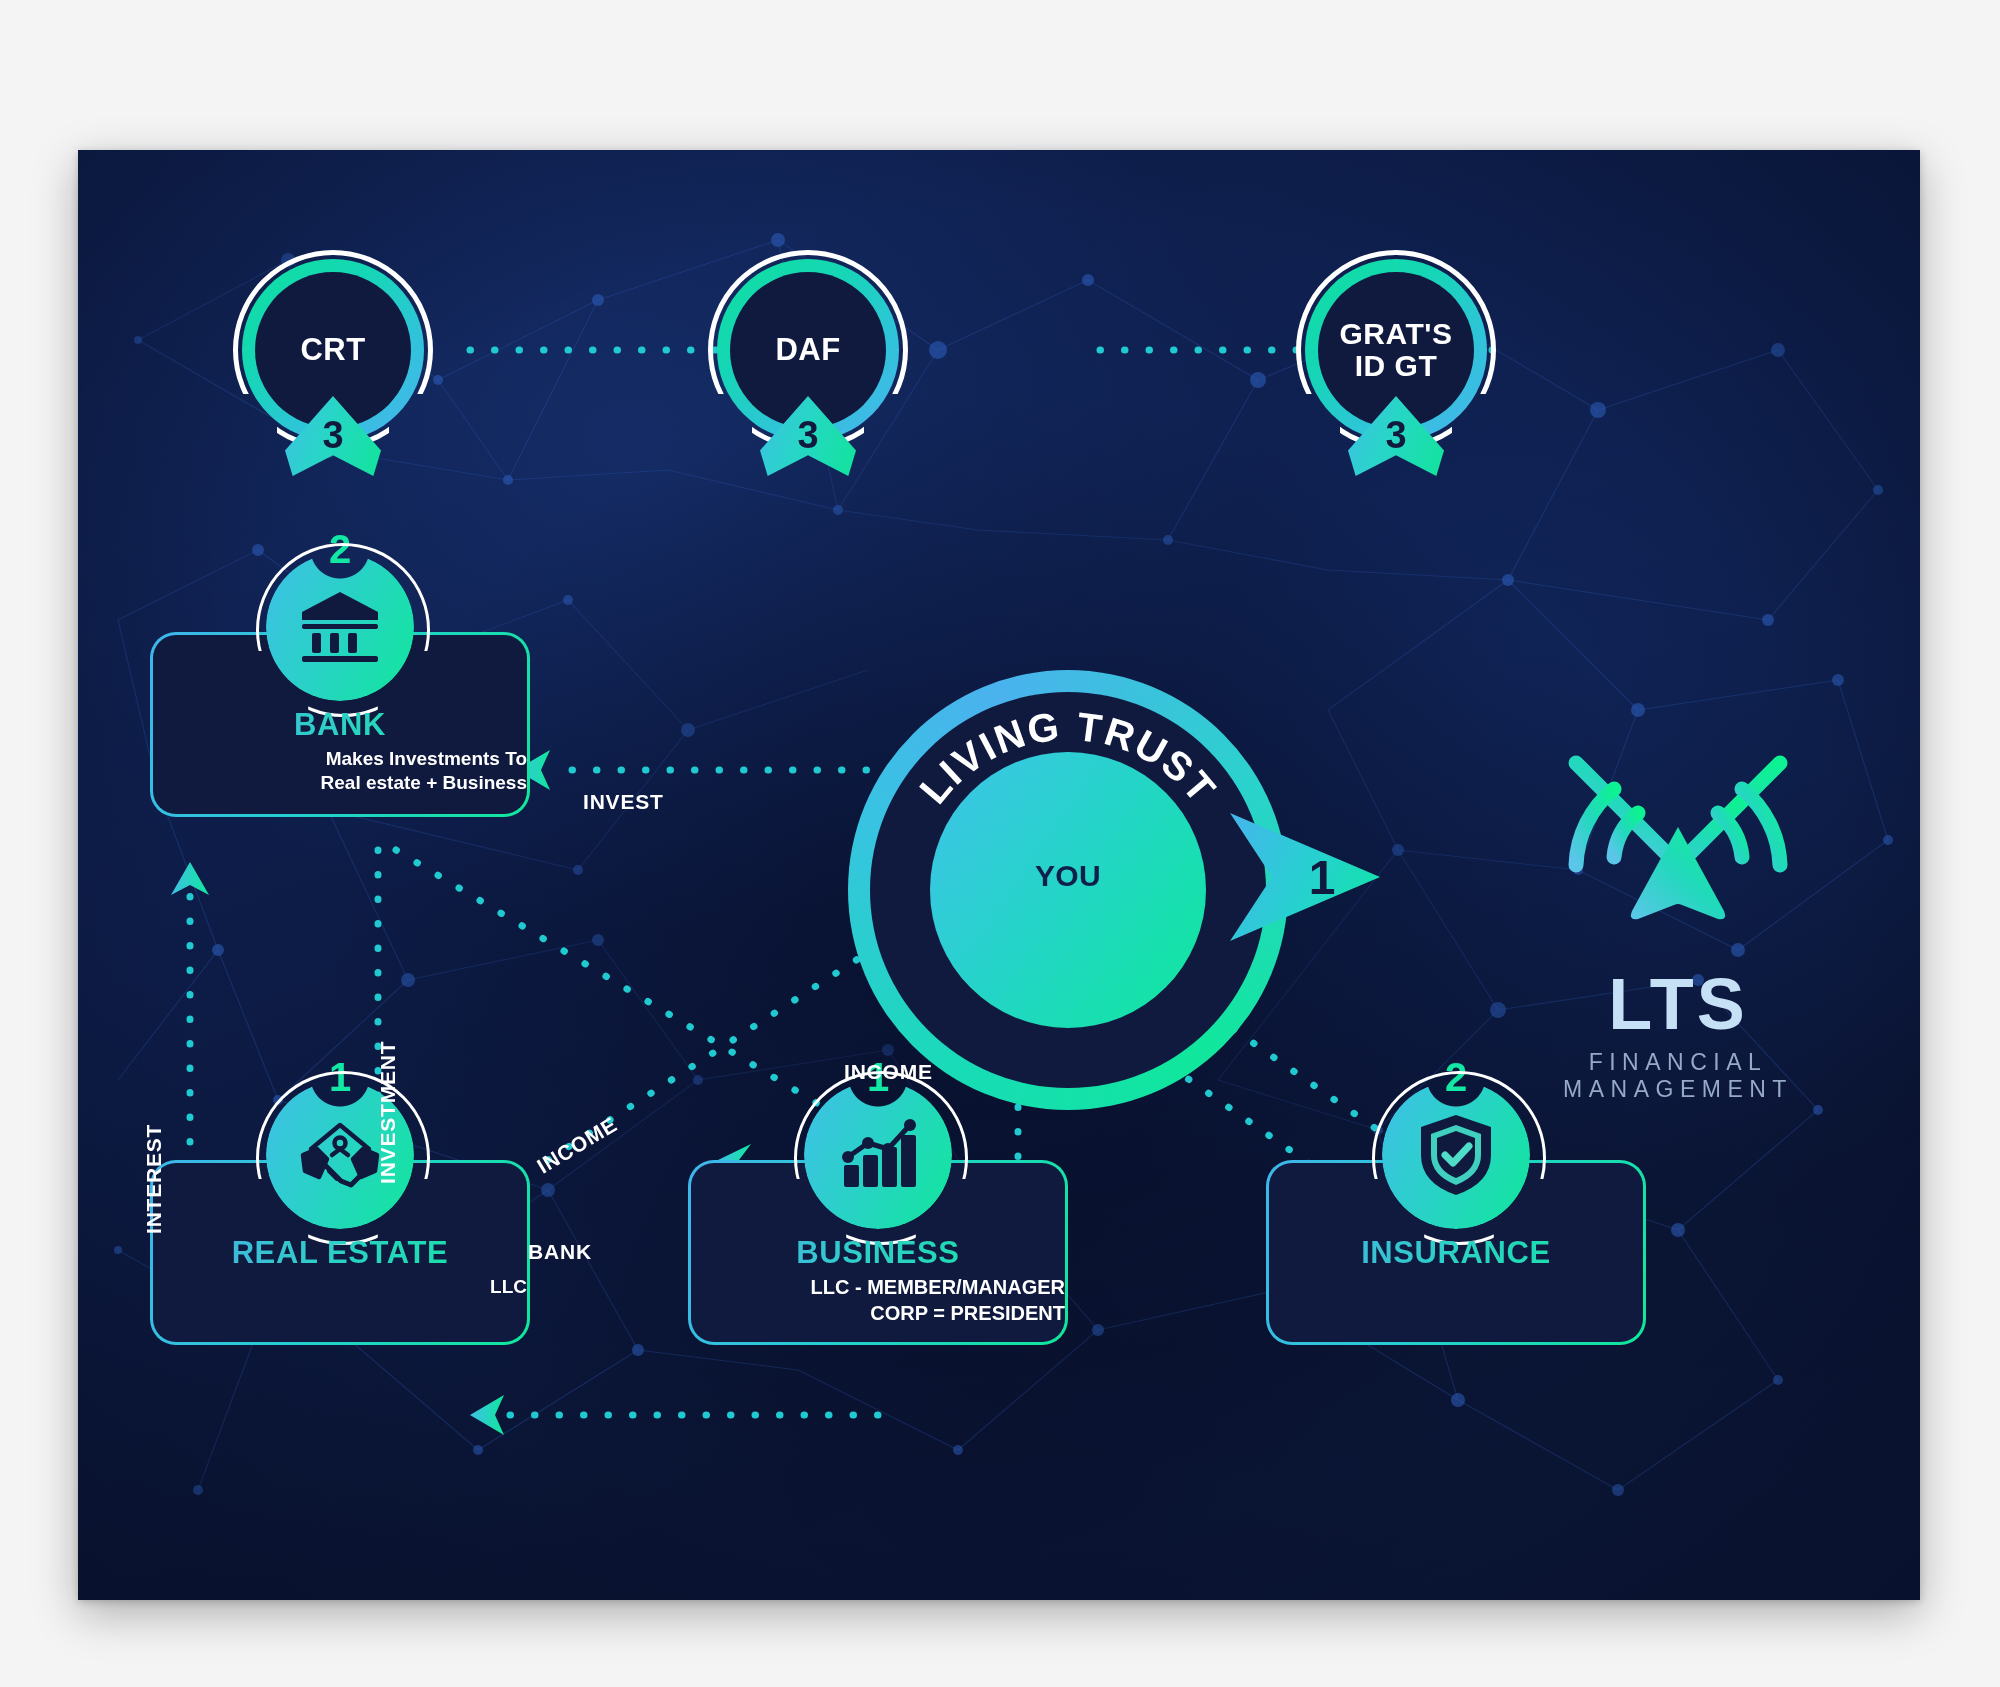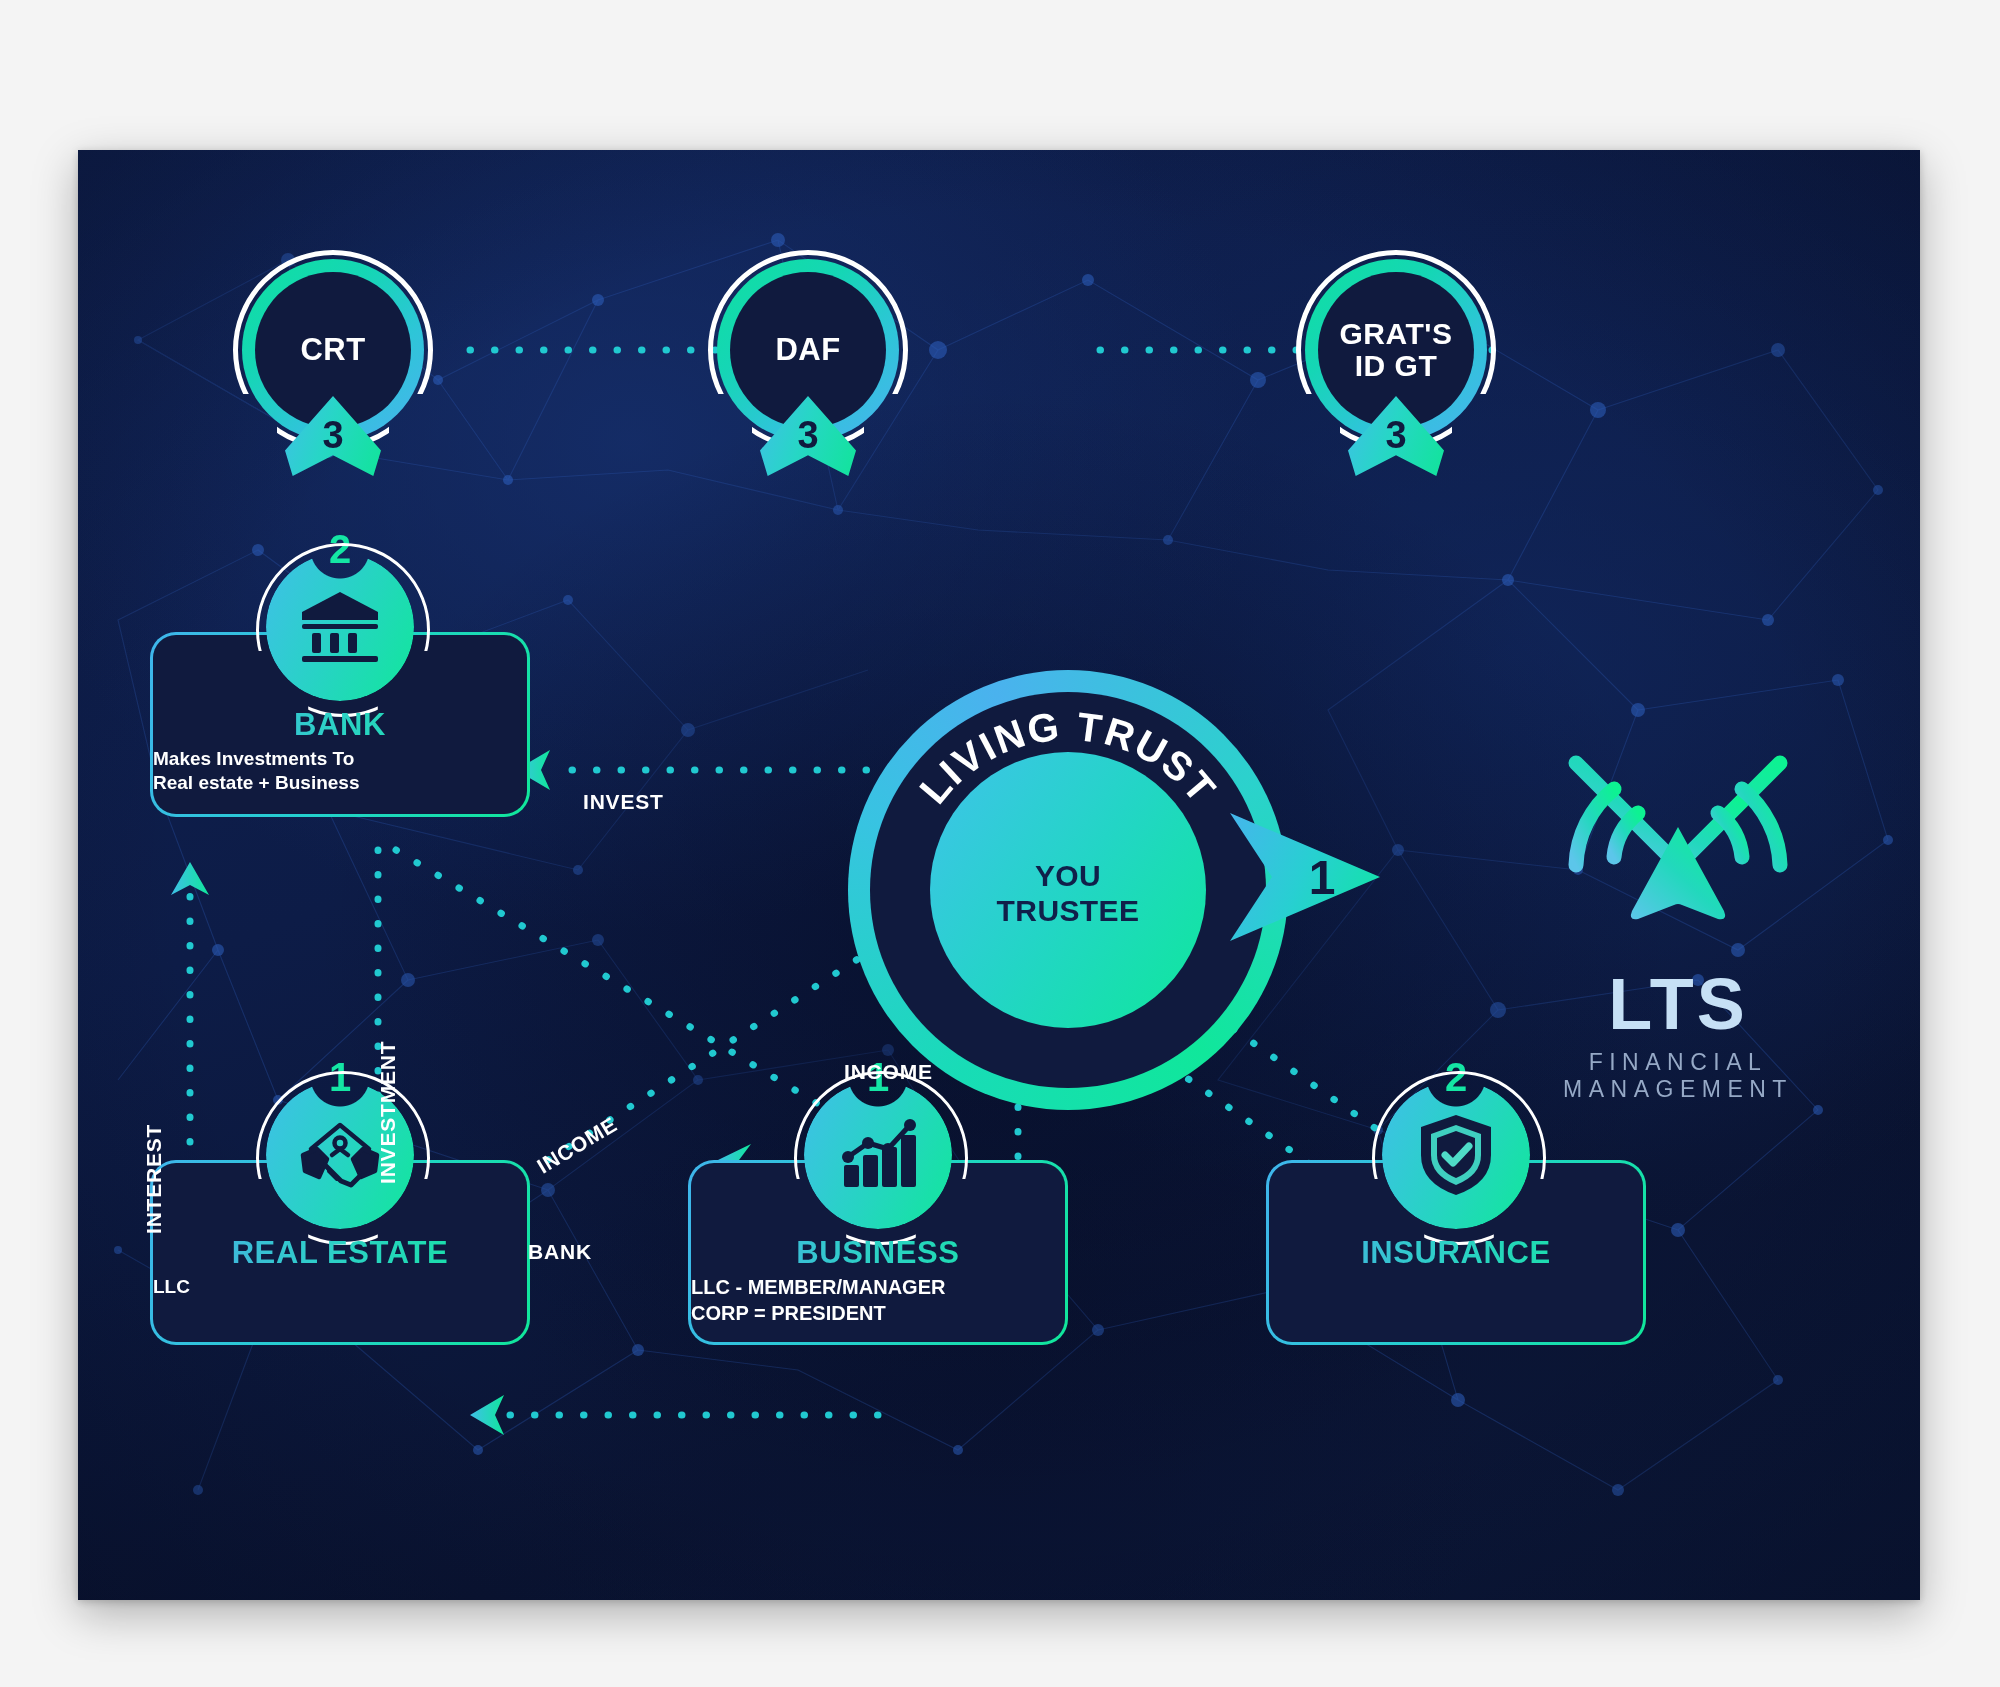--- a/index.html
+++ b/index.html
@@ -100,7 +100,7 @@
     -webkit-background-clip:text;background-clip:text;color:transparent;
   }
   .card .sub{
-    position:absolute;left:0;right:0;top:112px;text-align:left;
+    position:absolute;left:0;right:0;top:112px;text-align:right;
     color:#fff;font-weight:bold;font-size:19px;line-height:1.28;
   }
   .card .sub.small{font-size:20px;}

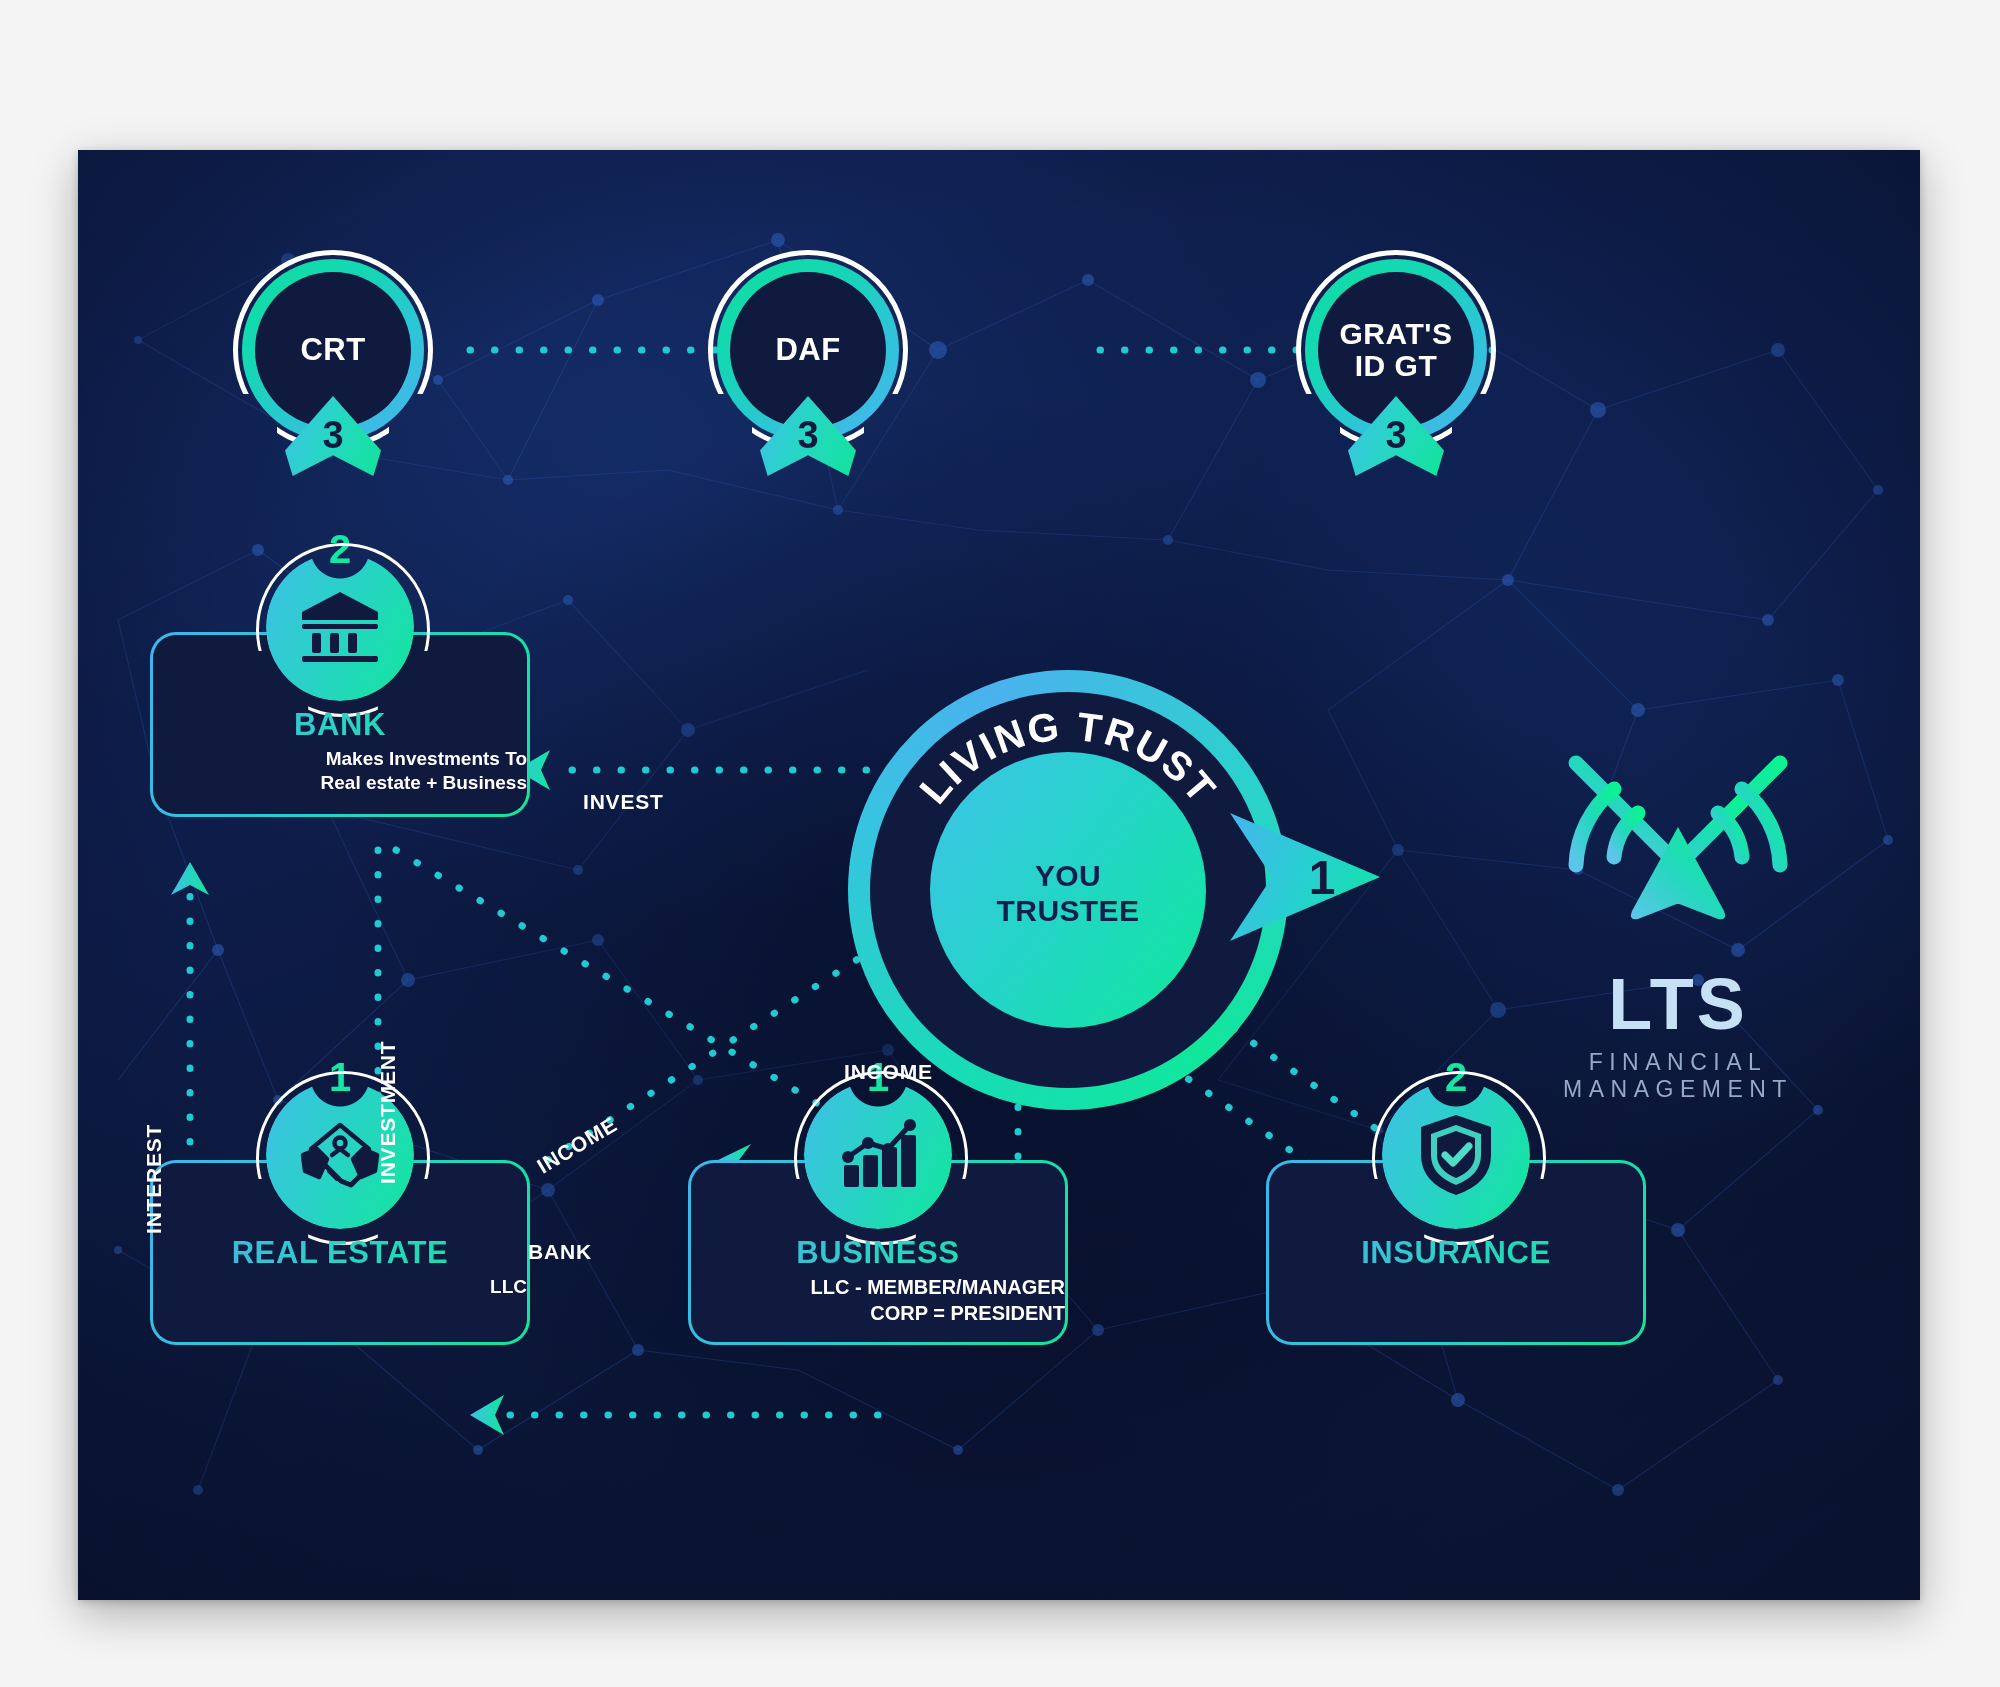--- a/index.html
+++ b/index.html
@@ -346,7 +346,6 @@
       </svg>
       <div class="center-txt">
         <div>YOU</div>
-        <div>TRUSTEE</div>
       </div>
       <div id="tbadge">
         <span>1</span>

